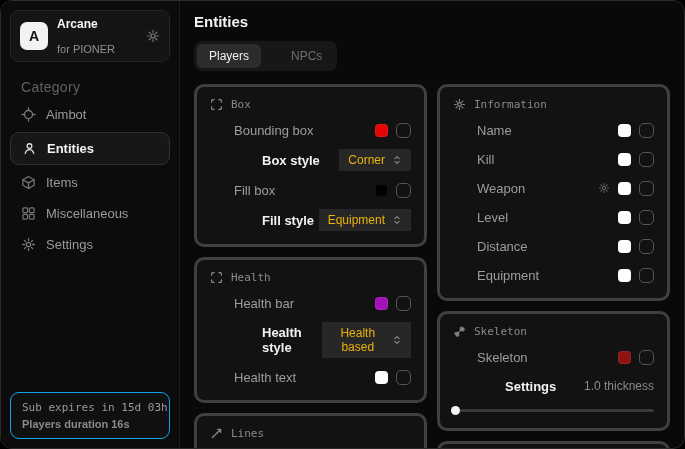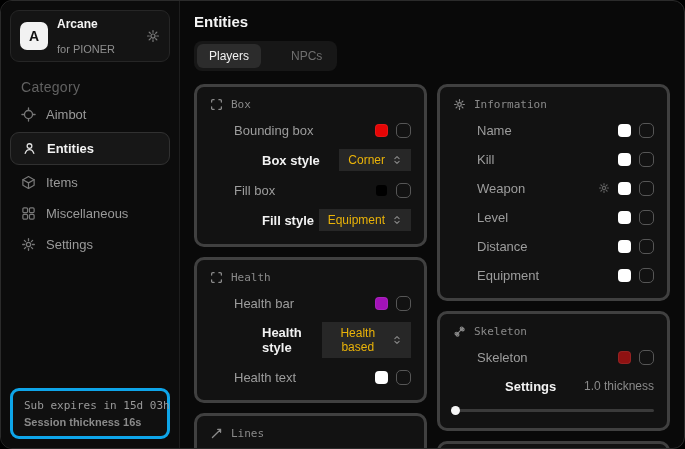--- a/index.html
+++ b/index.html
@@ -47,7 +47,7 @@
   .sidebar-spacer { flex:1; }
   .footer-card {
     margin:9px; padding:8px 11px; background:#101010;
-    border:3px solid #0ea5e9; border-radius:9px;
+    border:1px solid #0ea5e9; border-radius:9px;
   }
   .sub-expires {
     font-family:"DejaVu Sans Mono", monospace;

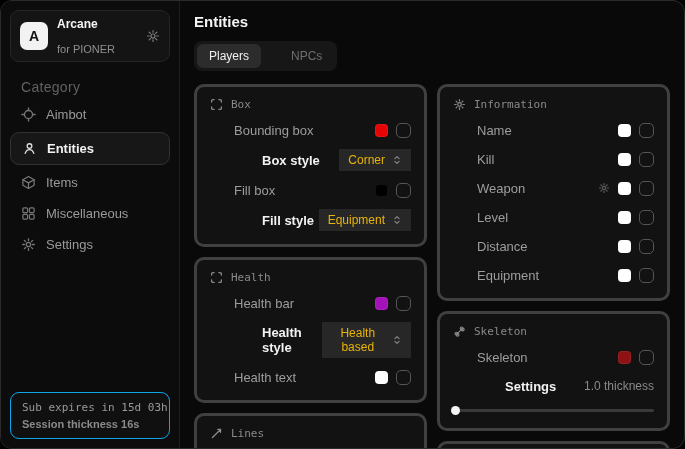--- a/index.html
+++ b/index.html
@@ -198,7 +198,7 @@
 
     <div class="footer-card">
       <div class="sub-expires">Sub expires in 15d 03h</div>
-      <div class="session">Session thickness 16s</div>
+      <div class="session">Players duration 16s</div>
     </div>
   </aside>
 

